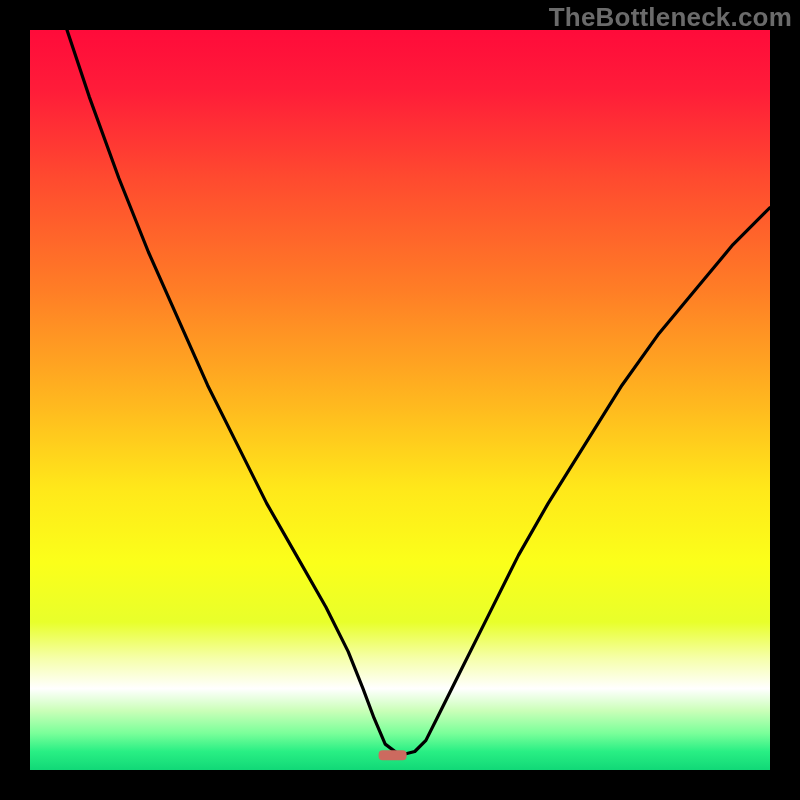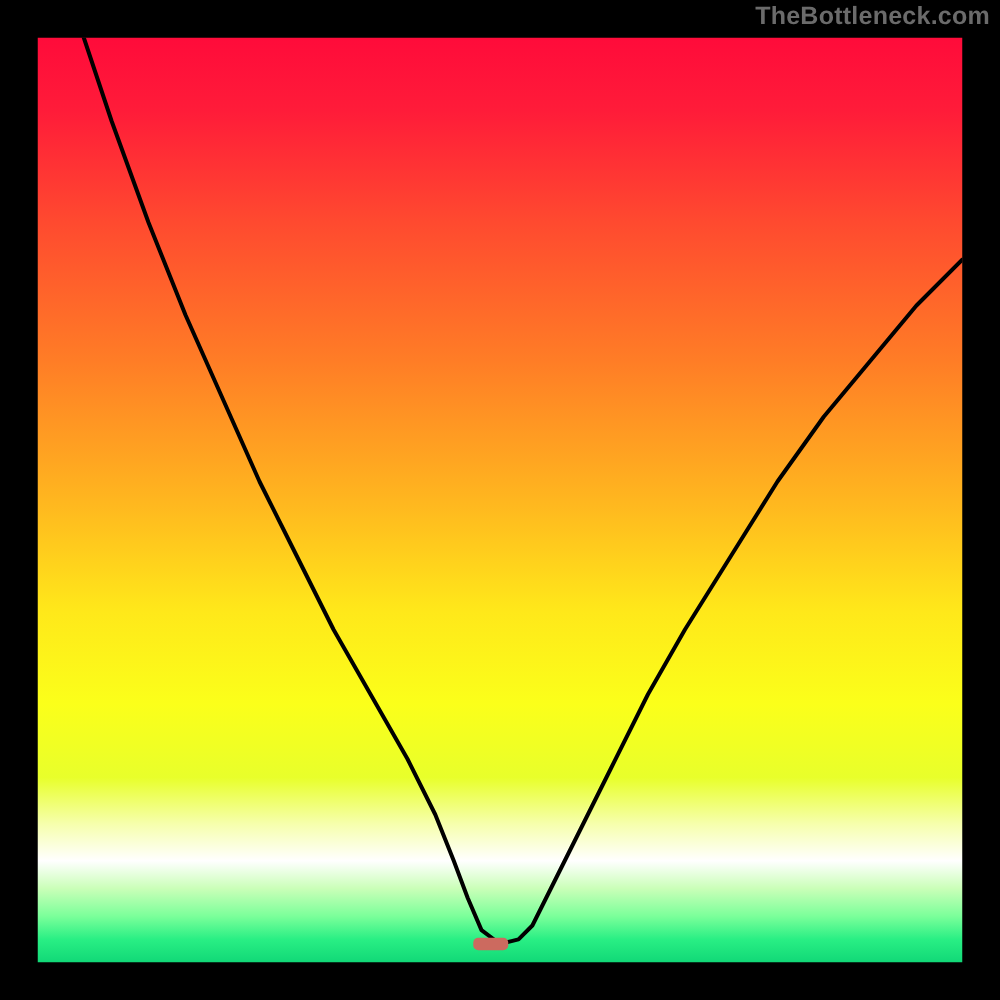--- a/index.html
+++ b/index.html
@@ -22,7 +22,7 @@
     top: 2px;
     right: 8px;
     color: #6b6b6b;
-    font-size: 20px;
+    font-size: 26px;
     font-weight: 600;
     letter-spacing: 0.2px;
     z-index: 10;

